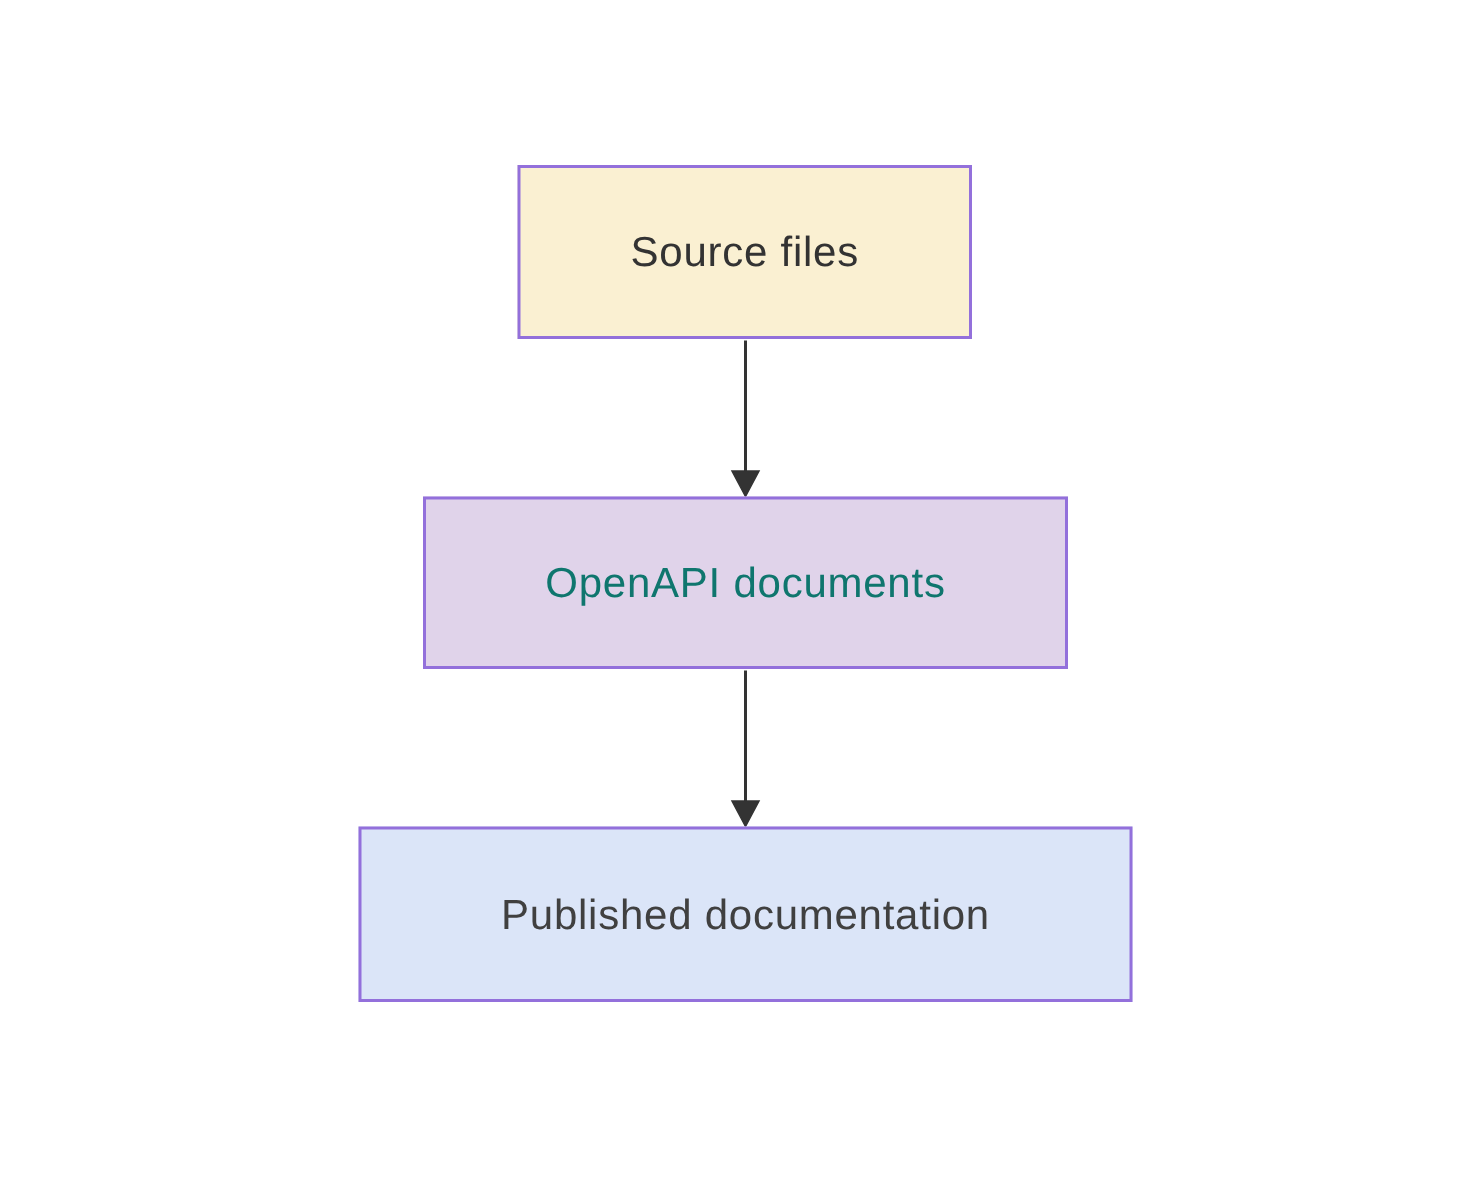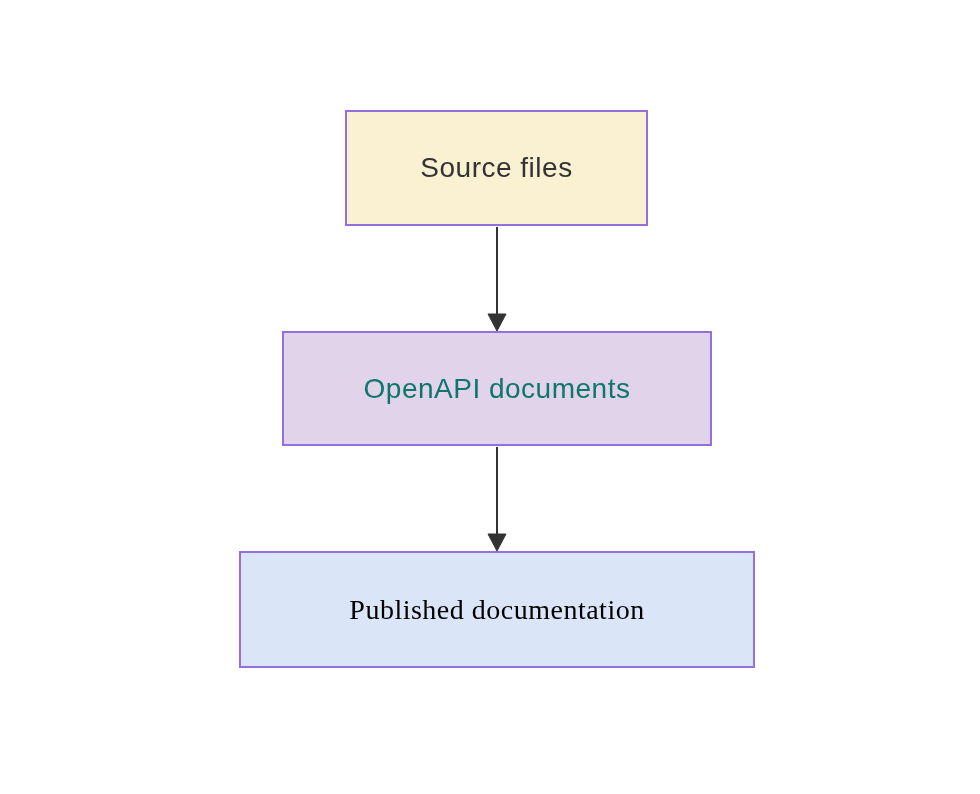--- a/index.html
+++ b/index.html
@@ -78,7 +78,7 @@
     <span>OpenAPI documents</span>
   </div>
 
-  <div class="node node-published" style="background: rgb(219, 229, 248); border-color: rgb(147, 112, 219); color: #000000; font-family: Liberation Serif, serif;">
+  <div class="node node-published" style="background: rgb(219, 229, 248); border-color: rgb(147, 112, 219); color: #404040;">
     <span>Published documentation</span>
   </div>
 

